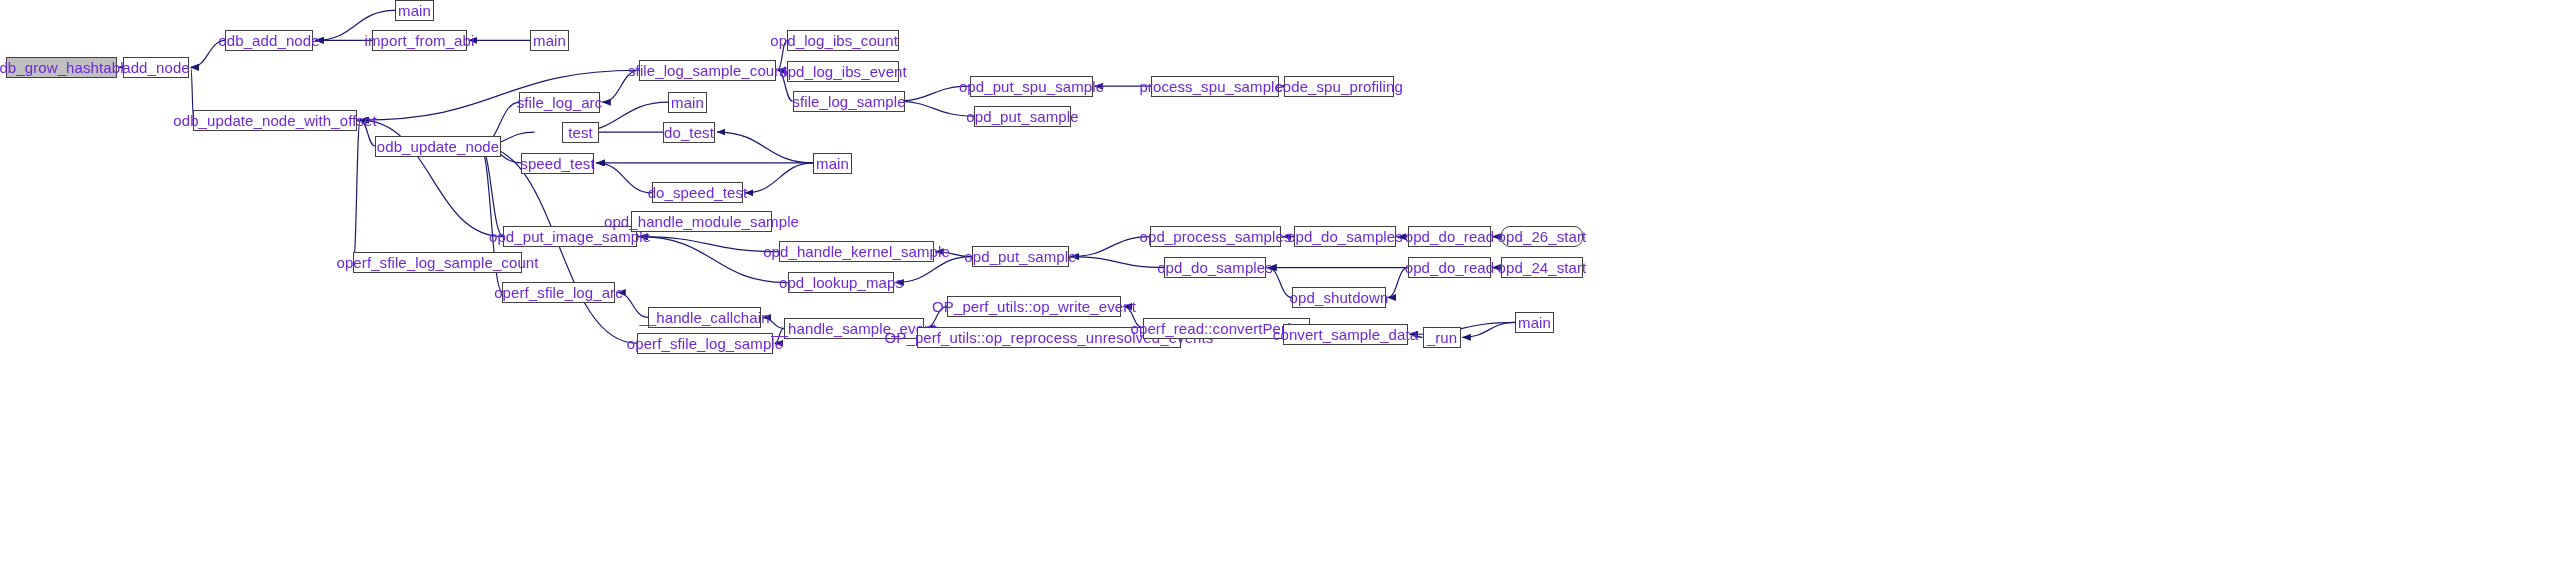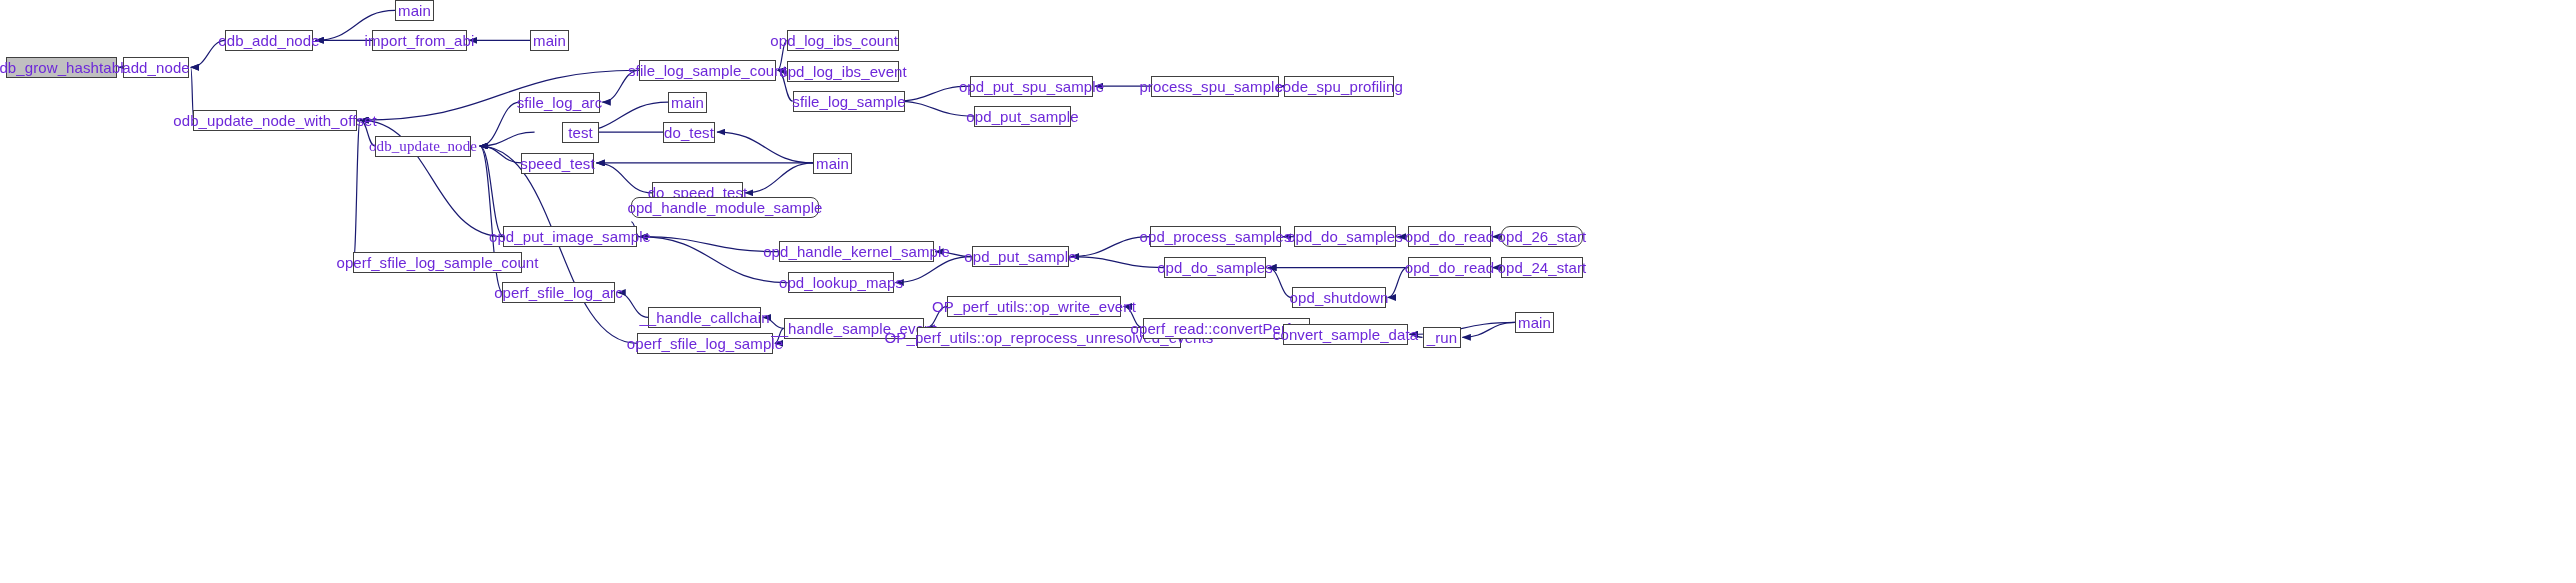--- a/index.html
+++ b/index.html
@@ -133,7 +133,7 @@
       <div class="node" style="left: 193px; top: 110px; width: 164px; height: 21px;">
         <span class="node-label">odb_update_node_with_offset</span>
       </div>
-      <div class="node" style="left: 375px; top: 136px; width: 96px; height: 21px; font-family: Liberation Serif, serif;">
+      <div class="node" style="left: 375px; top: 136px; width: 126px; height: 21px;">
         <span class="node-label">odb_update_node</span>
       </div>
       <div class="node" style="left: 519px; top: 92px; width: 81px; height: 21px;">

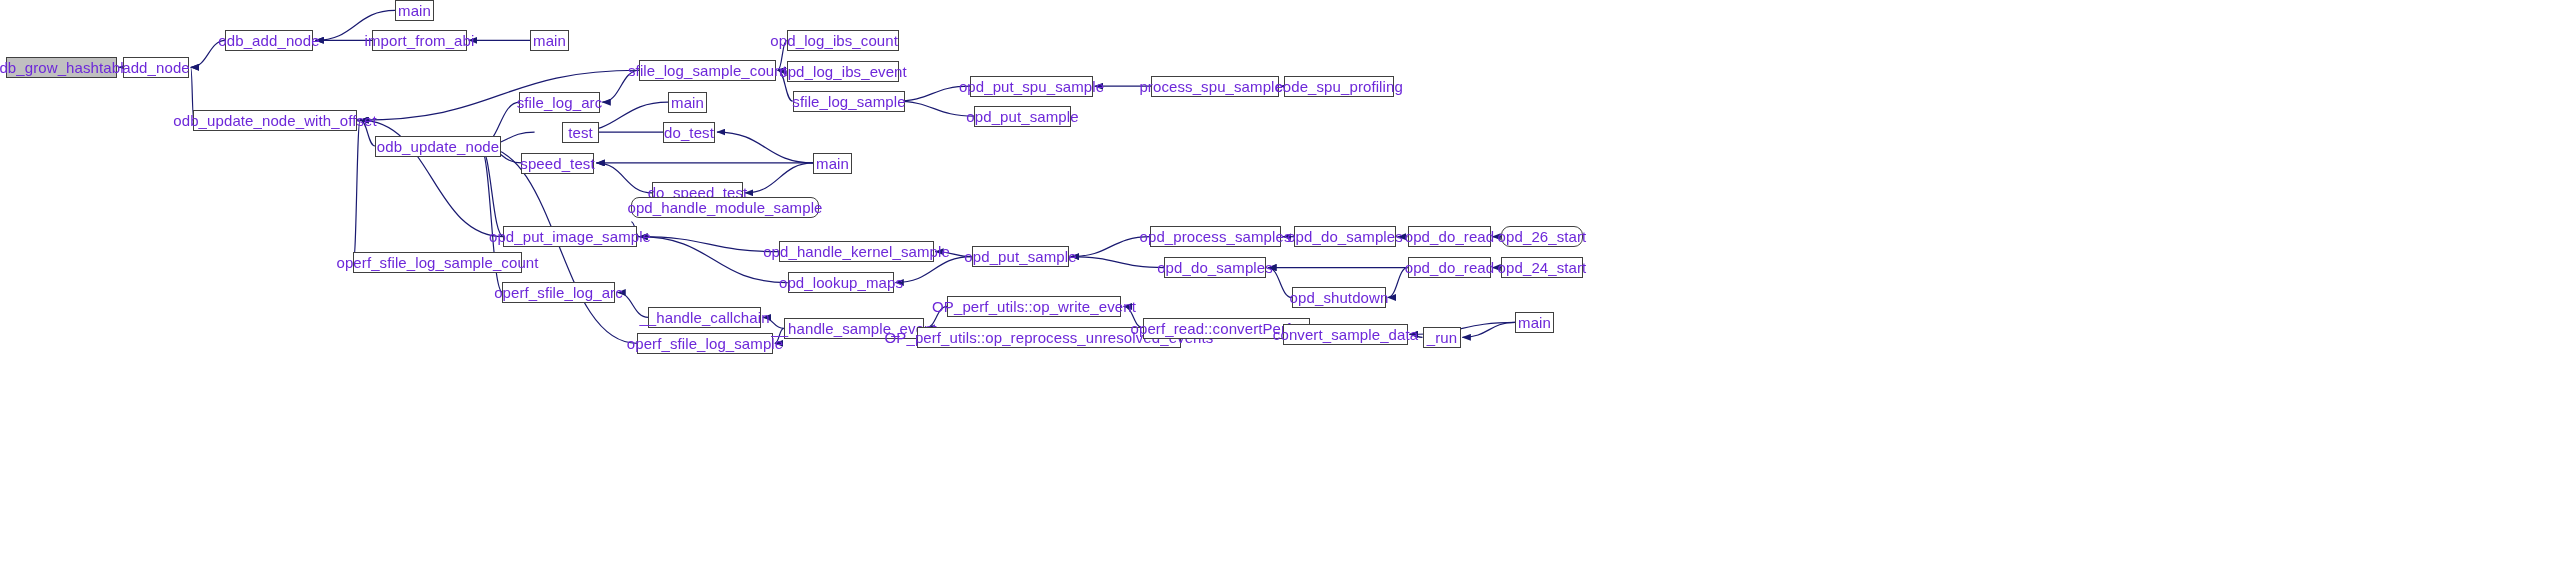--- a/index.html
+++ b/index.html
@@ -184,7 +184,7 @@
       <div class="node" style="left: 503px; top: 226px; width: 134px; height: 21px;">
         <span class="node-label">opd_put_image_sample</span>
       </div>
-      <div class="node" style="left: 631px; top: 197px; width: 188px; height: 21px; border-radius: 8px;">
+      <div class="node" style="left: 631px; top: 211px; width: 141px; height: 21px;">
         <span class="node-label">opd_handle_module_sample</span>
       </div>
       <div class="node" style="left: 779px; top: 241px; width: 155px; height: 21px;">

